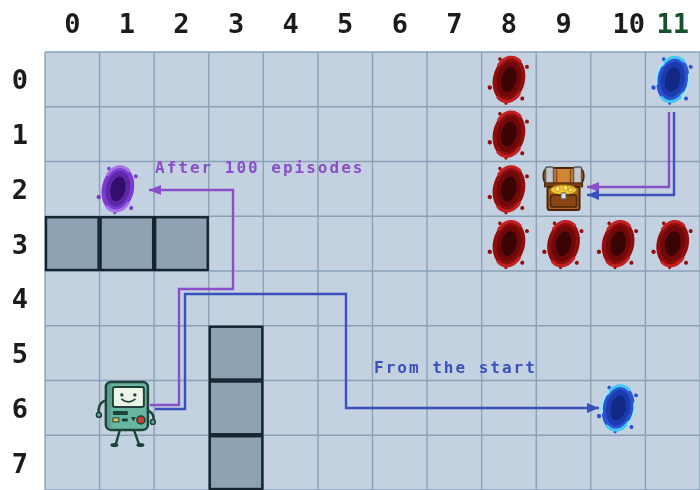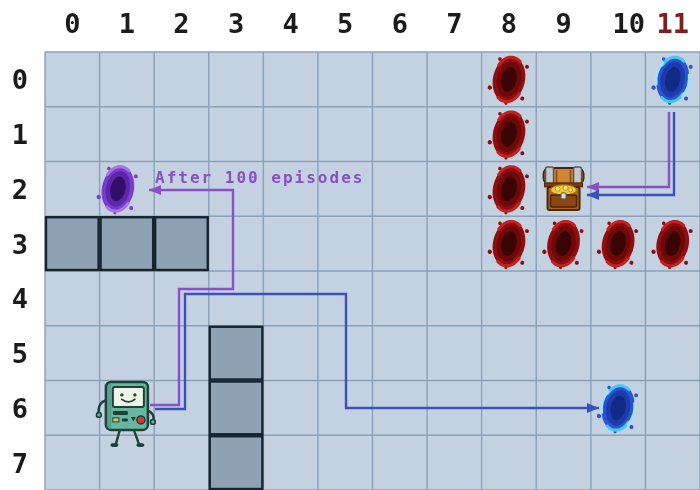--- a/index.html
+++ b/index.html
@@ -236,7 +236,7 @@
       <div class="col-label" style="left: 481.958px; top: 10px; width: 54px; color: rgb(27, 27, 27);">8</div>
       <div class="col-label" style="left: 536.542px; top: 10px; width: 54px; color: rgb(27, 27, 27);">9</div>
       <div class="col-label" style="left: 591.125px; top: 10px; width: 54px; color: rgb(27, 27, 27); text-align: right;">10</div>
-      <div class="col-label" style="left: 645.708px; top: 10px; width: 54px; color: #7f1d1d;">11</div>
+      <div class="col-label" style="left: 645.708px; top: 10px; width: 54px; color: #14532d;">11</div>
       <div class="row-label" style="left: 0px; top: 66.375px; width: 40px; color: rgb(27, 27, 27);">0</div>
       <div class="row-label" style="left: 0px; top: 121.125px; width: 40px; color: rgb(27, 27, 27);">1</div>
       <div class="row-label" style="left: 0px; top: 175.875px; width: 40px; color: rgb(27, 27, 27);">2</div>

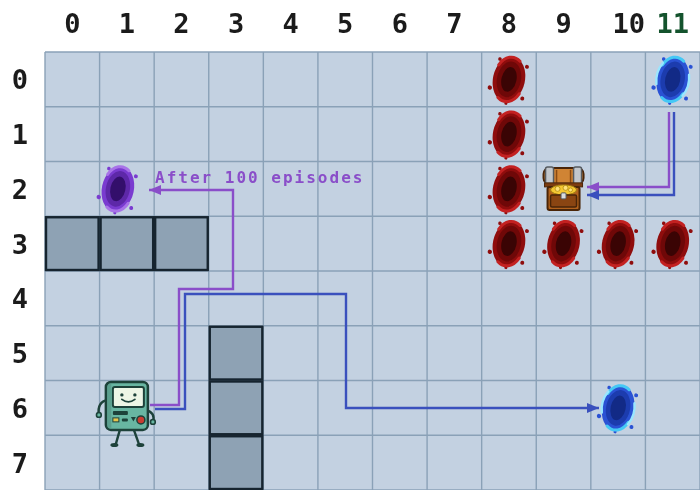--- a/index.html
+++ b/index.html
@@ -9,7 +9,7 @@
   .col-label,.row-label{position:absolute;font-size:27px;font-weight:bold;color:#1b1b1b;
           text-align:center;line-height:1;user-select:none;}
   .annotation{position:absolute;font-size:16px;font-weight:600;letter-spacing:2px;
-          white-space:nowrap;line-height:1;margin-top:10px;}
+          white-space:nowrap;line-height:1;}
 </style>
 </head>
 <body>

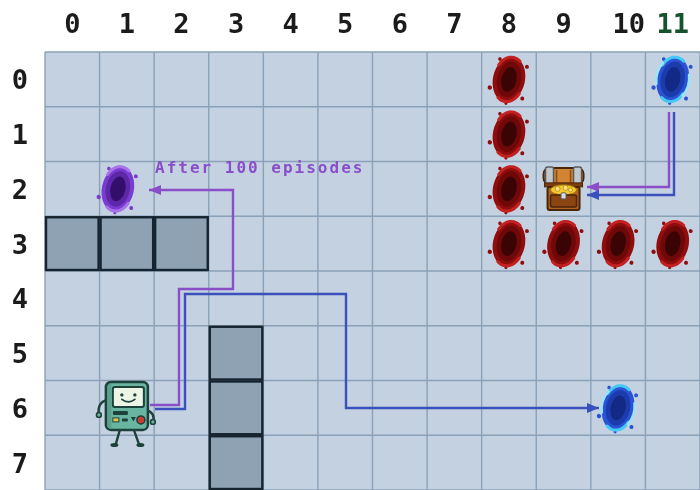--- a/index.html
+++ b/index.html
@@ -247,6 +247,7 @@
       <div class="row-label" style="left: 0px; top: 449.625px; width: 40px; color: rgb(27, 27, 27);">7</div>
     </div>
   <div class="annotation" style="left: 155px; top: 160px; color: rgb(138, 78, 201);">After 100 episodes</div>
+  <div class="annotation" style="left: 374px; top: 360px; color: rgb(58, 80, 189);">From the start</div>
 </div>
 
 </body></html>

